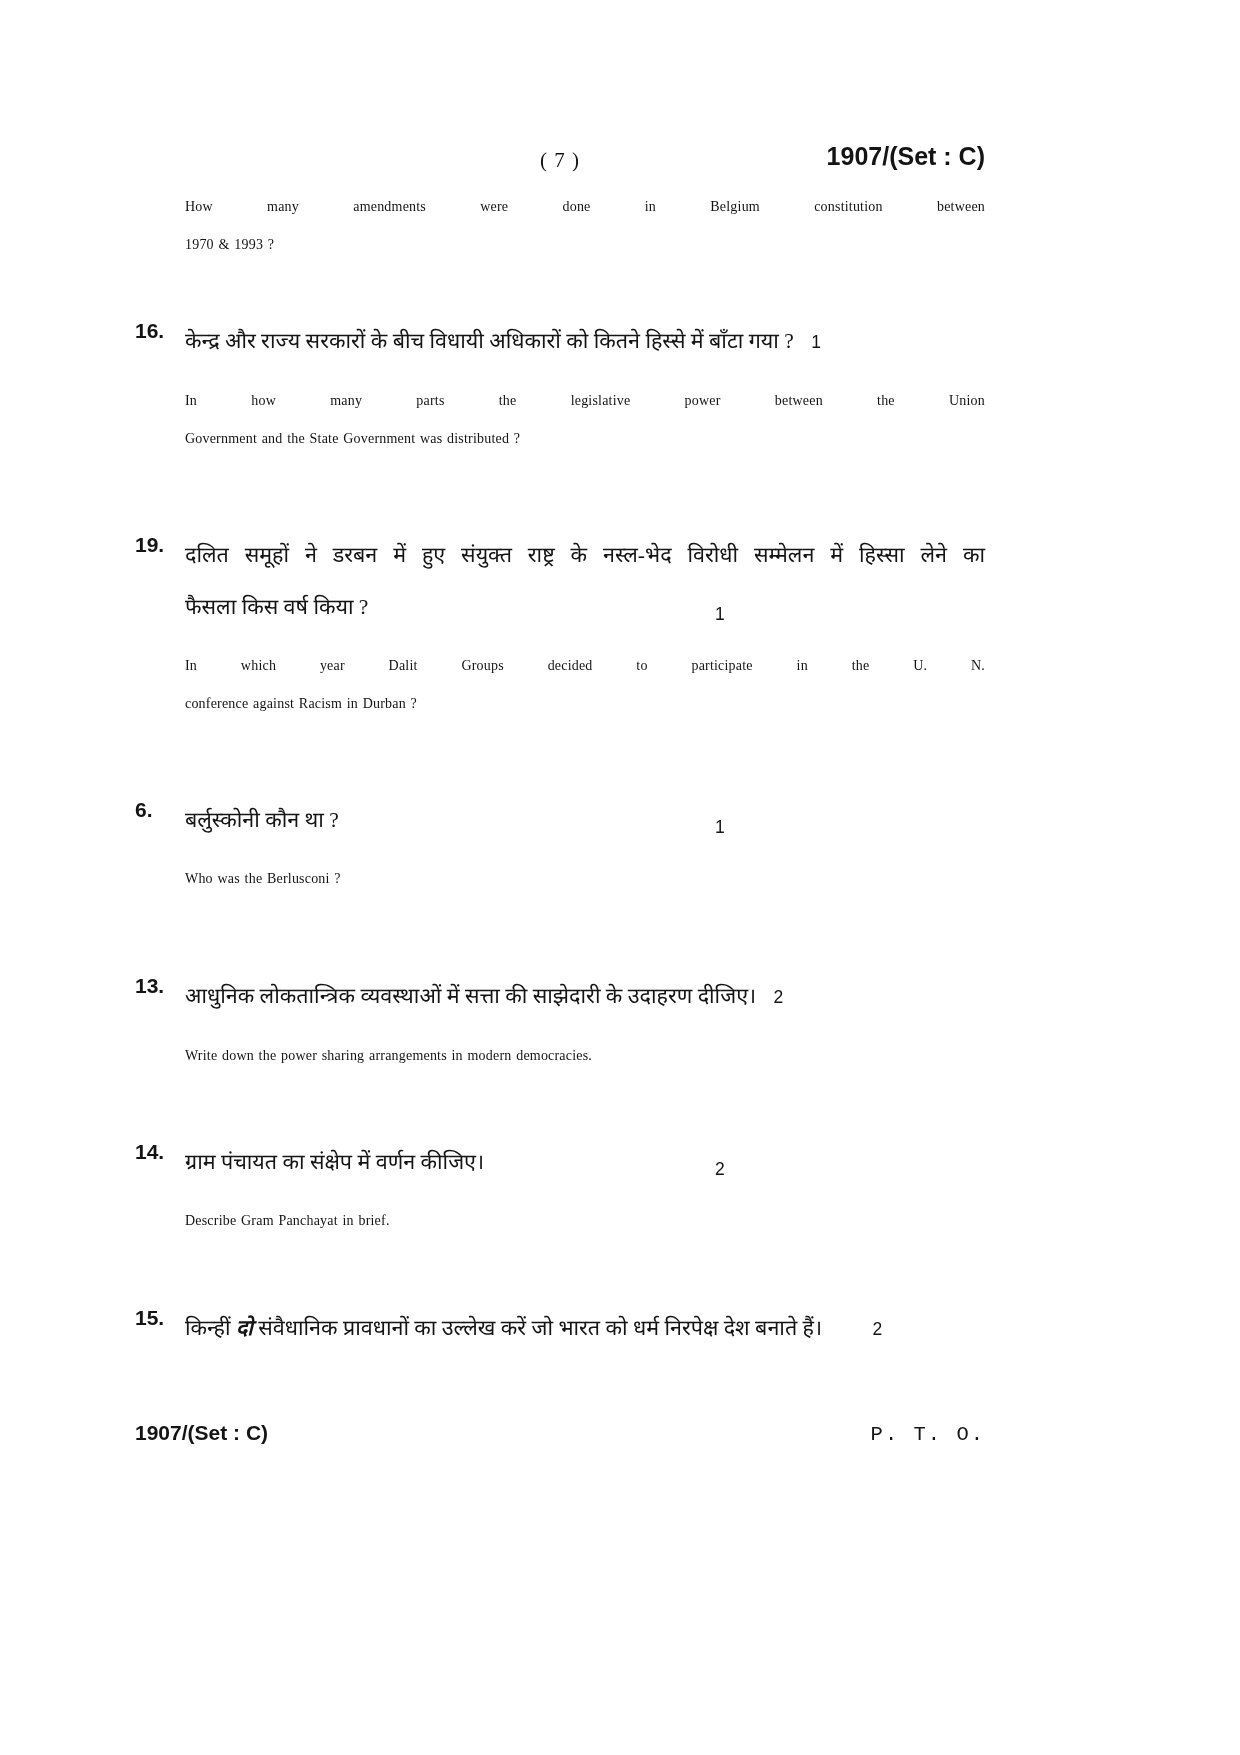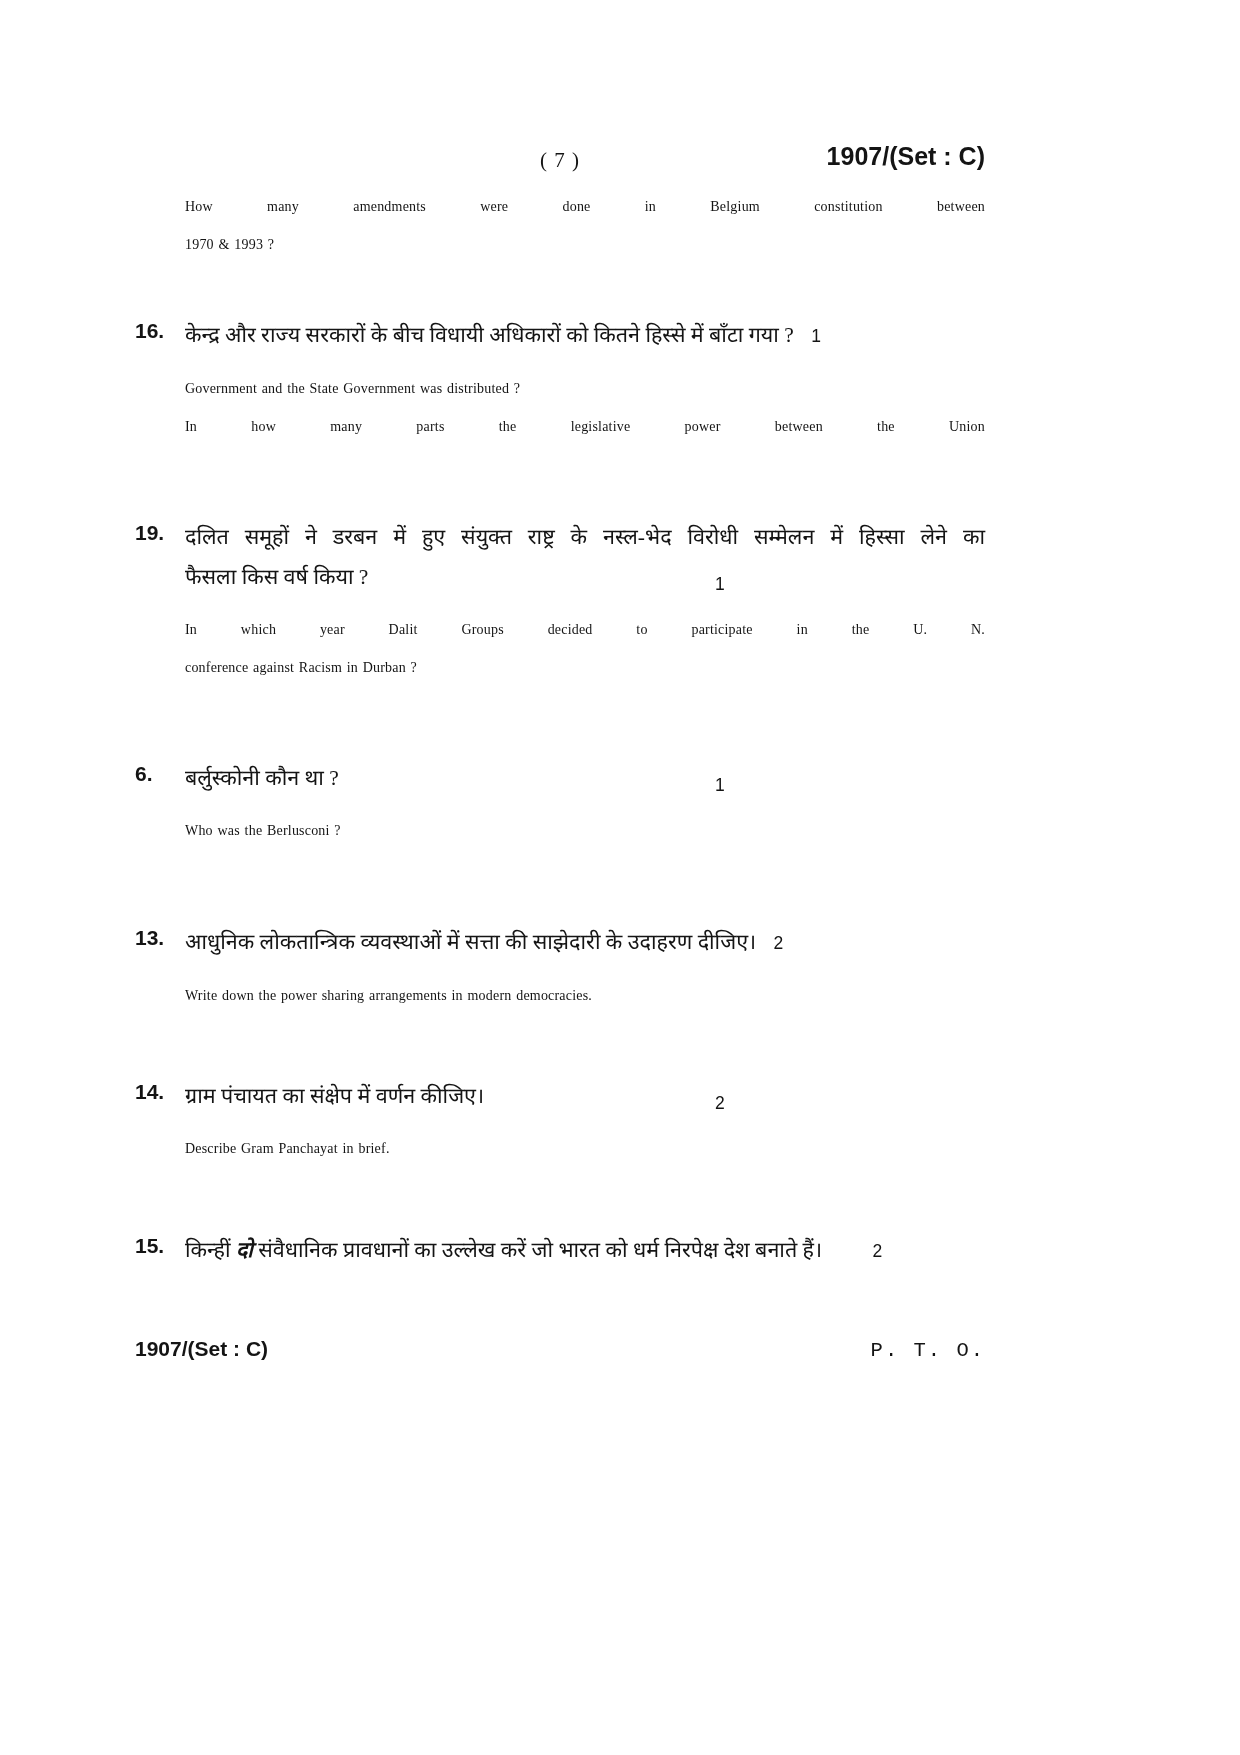--- a/index.html
+++ b/index.html
@@ -57,7 +57,7 @@
   .hindi-line {
     position: relative;
     font-size: 21.5px;
-    line-height: 40px;
+    line-height: 52px;
   }
   .marks {
     font-family: "Liberation Sans", "DejaVu Sans", sans-serif;

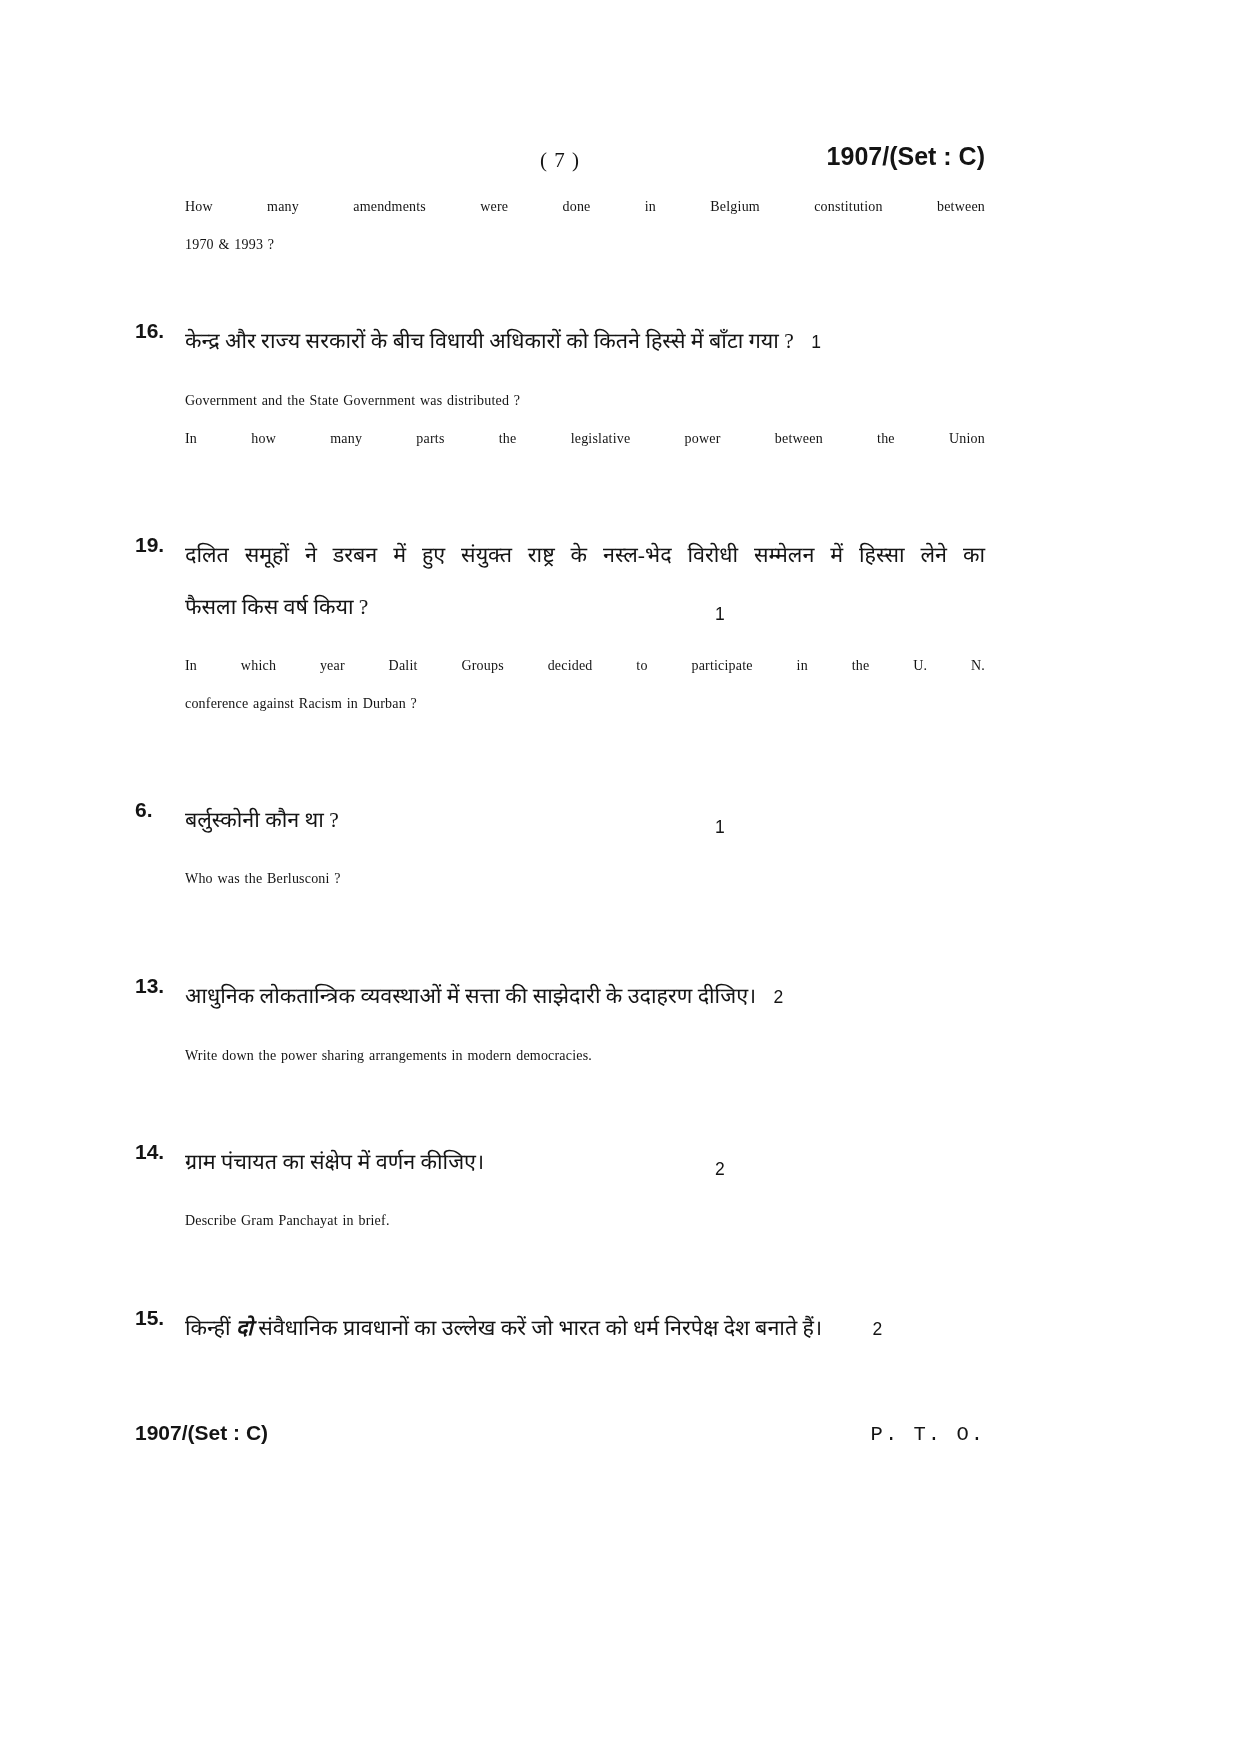--- a/index.html
+++ b/index.html
@@ -105,8 +105,8 @@
       <span class="marks marks-inline">1</span>
     </div>
     <div class="english">
+      <div class="eline jline">In how many parts the legislative power between the Union</div>
       <div class="eline">Government and the State Government was distributed ?</div>
-      <div class="eline jline">In how many parts the legislative power between the Union</div>
     </div>
   </div>
 

